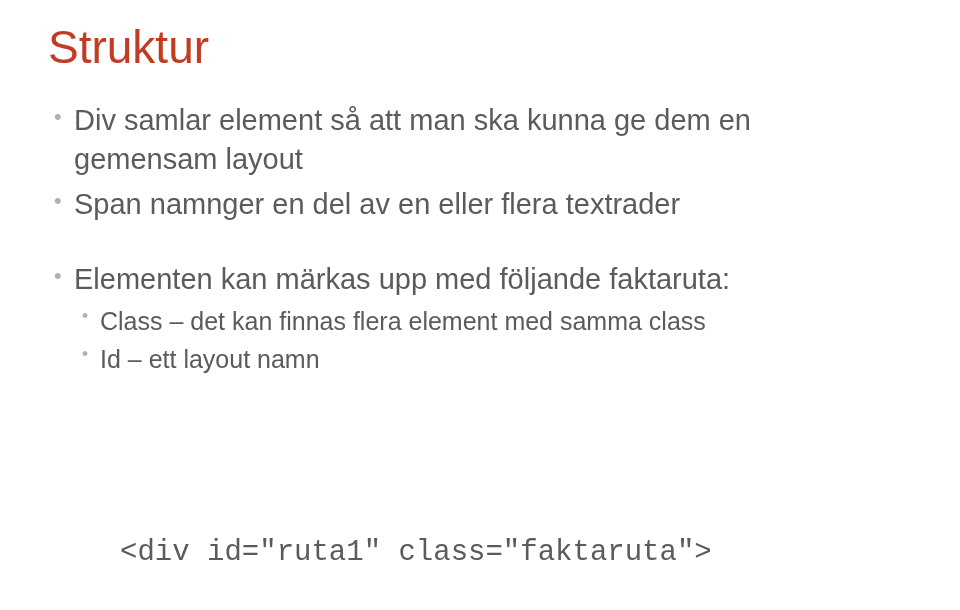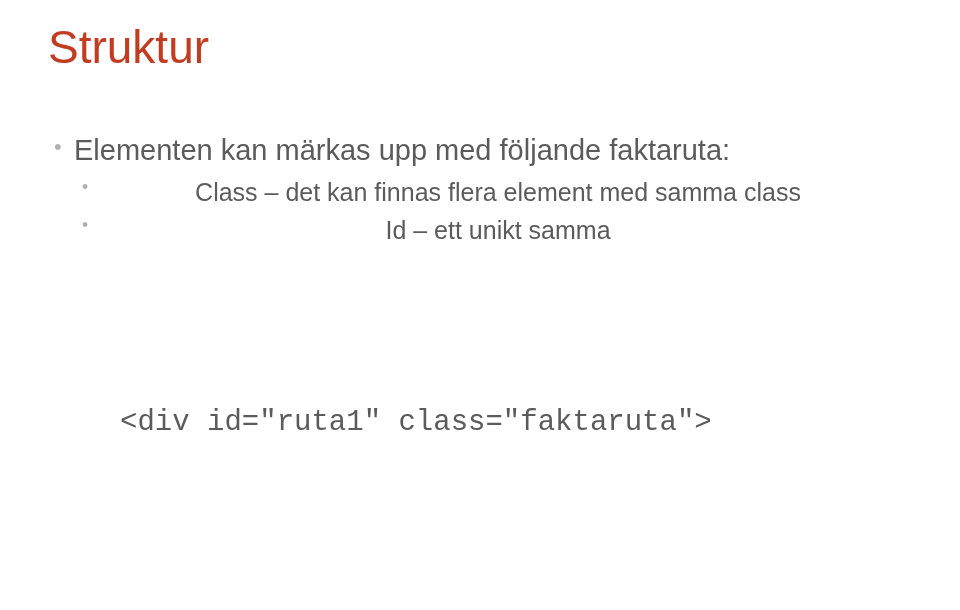--- a/index.html
+++ b/index.html
@@ -86,6 +86,10 @@
 
   <h1 class="title">Struktur</h1>
 
+  <ul class="level1">
+    <li>Div samlar element så att man ska kunna ge dem en gemensam layout</li>
+    <li>Span namnger en del av en eller flera textrader</li>
+  </ul>
 
   <div class="gap"></div>
 

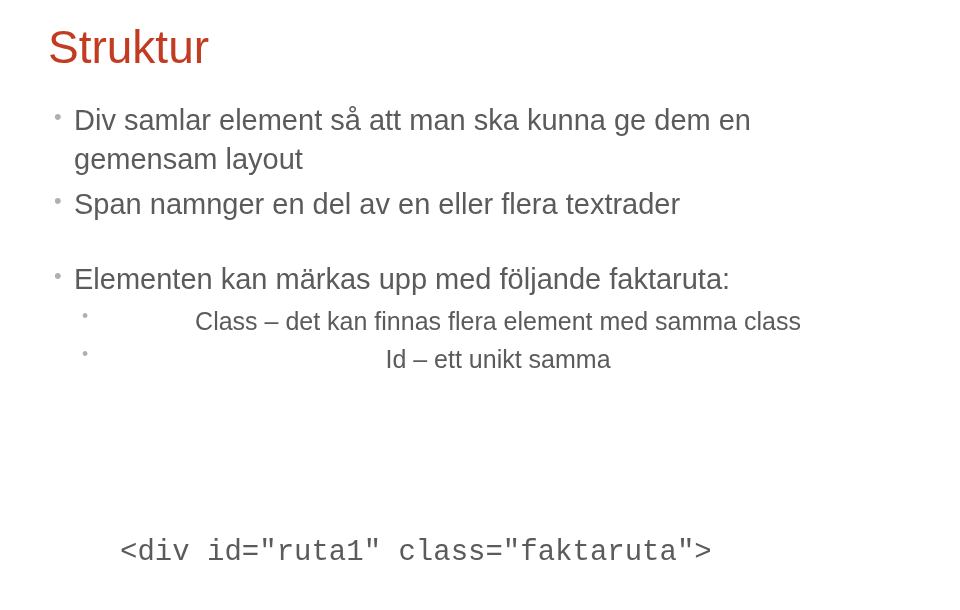--- a/index.html
+++ b/index.html
@@ -52,7 +52,6 @@
     list-style: none;
     padding: 0;
     margin: 4px 0 0 0;
-    text-align: center;
   }
   ul.level2 > li {
     position: relative;

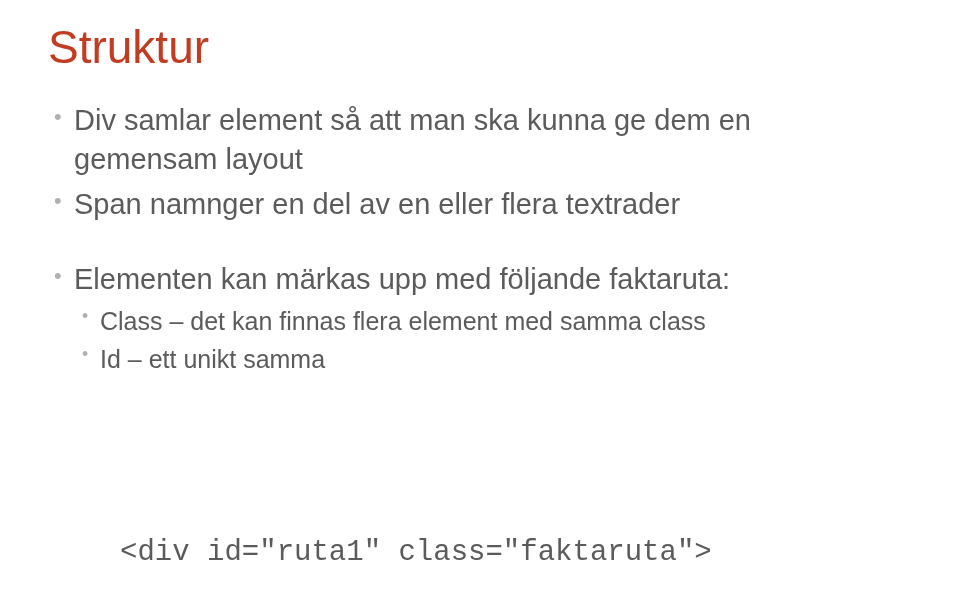--- a/index.html
+++ b/index.html
@@ -97,7 +97,7 @@
       <span>Elementen kan märkas upp med följande faktaruta:</span>
       <ul class="level2">
         <li>Class – det kan finnas flera element med samma class</li>
-        <li>Id – ett unikt samma</li>
+        <li>Id – ett layout namn</li>
       </ul>
     </li>
   </ul>

